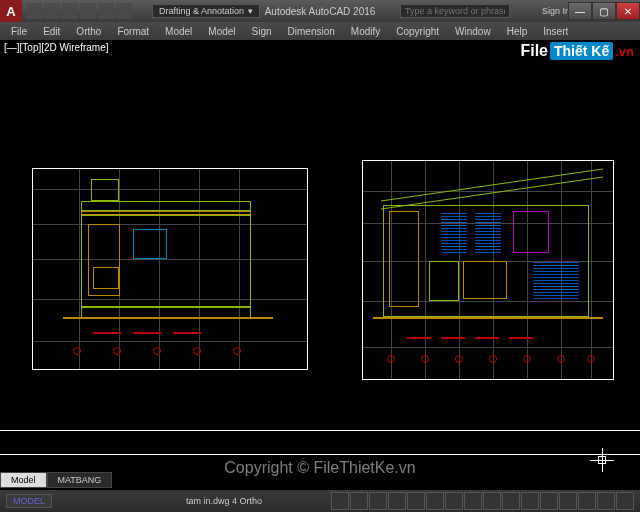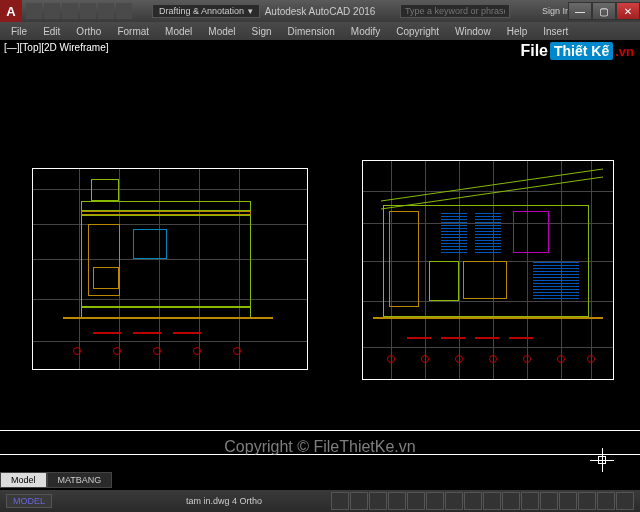--- a/index.html
+++ b/index.html
@@ -29,7 +29,7 @@
 .wm-thietke { background: #0088cc; color: #fff; font-size: 14px; font-weight: bold; padding: 1px 4px; border-radius: 2px; margin-left: 2px; }
 .wm-vn { color: #c00; font-size: 13px; font-weight: bold; margin-left: 2px; }
 
-.watermark-text { position: absolute; bottom: 56px; left: 50%; transform: translateX(-50%); color: rgba(180,180,180,0.7); font-size: 16px; z-index: 10; }
+.watermark-text { position: absolute; bottom: 35px; left: 50%; transform: translateX(-50%); color: rgba(180,180,180,0.7); font-size: 16px; z-index: 10; }
 
 .drawing-frame { position: absolute; border: 1px solid #fff; }
 .frame-left { top: 128px; left: 32px; width: 276px; height: 202px; }

